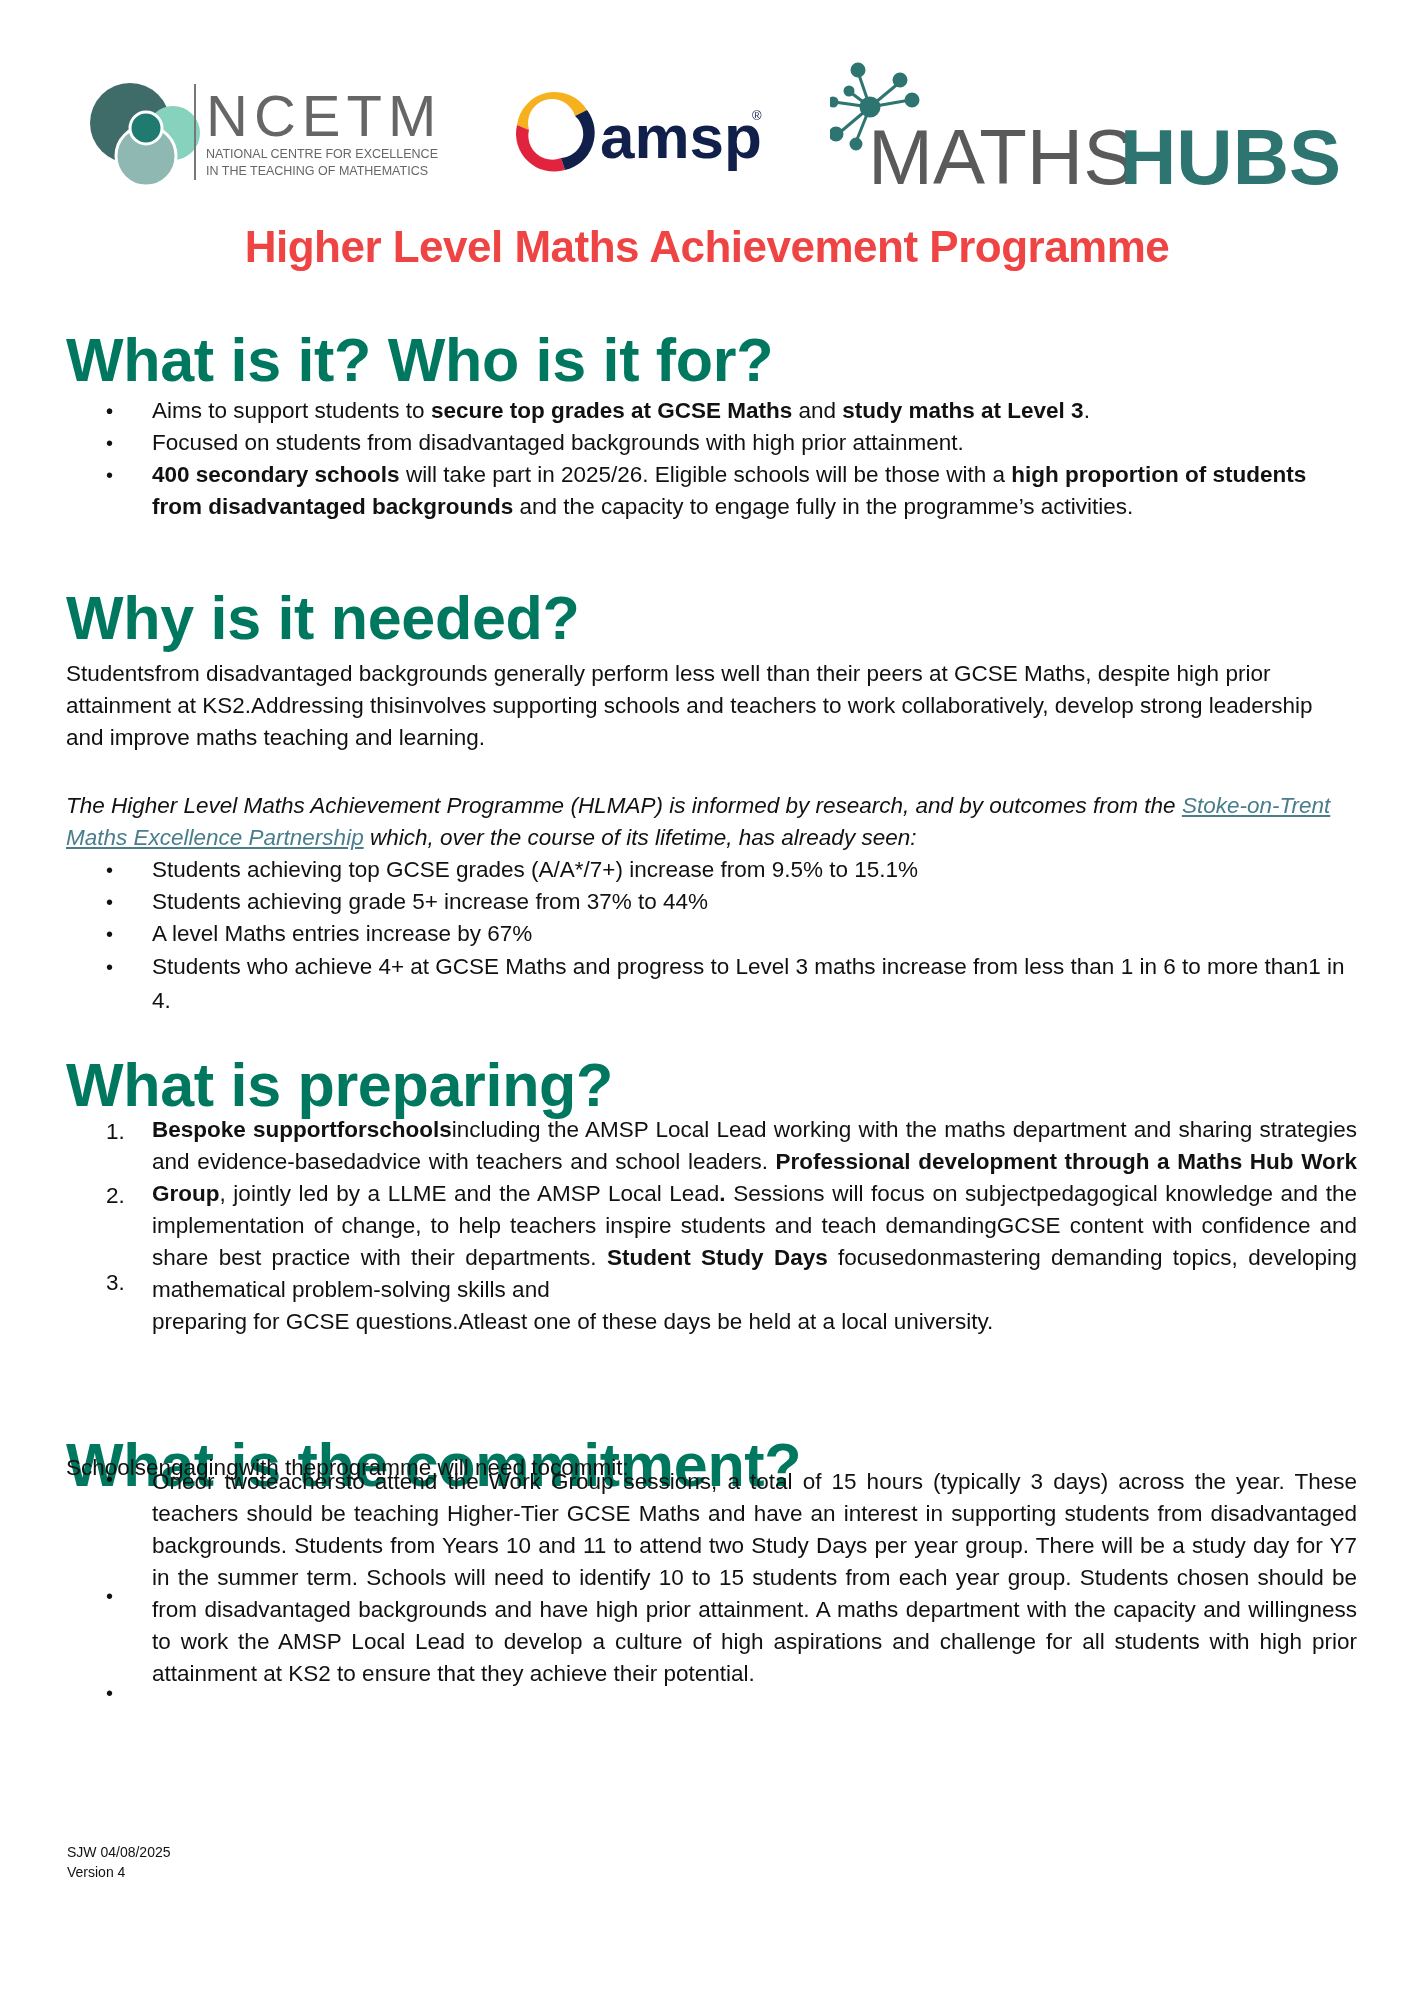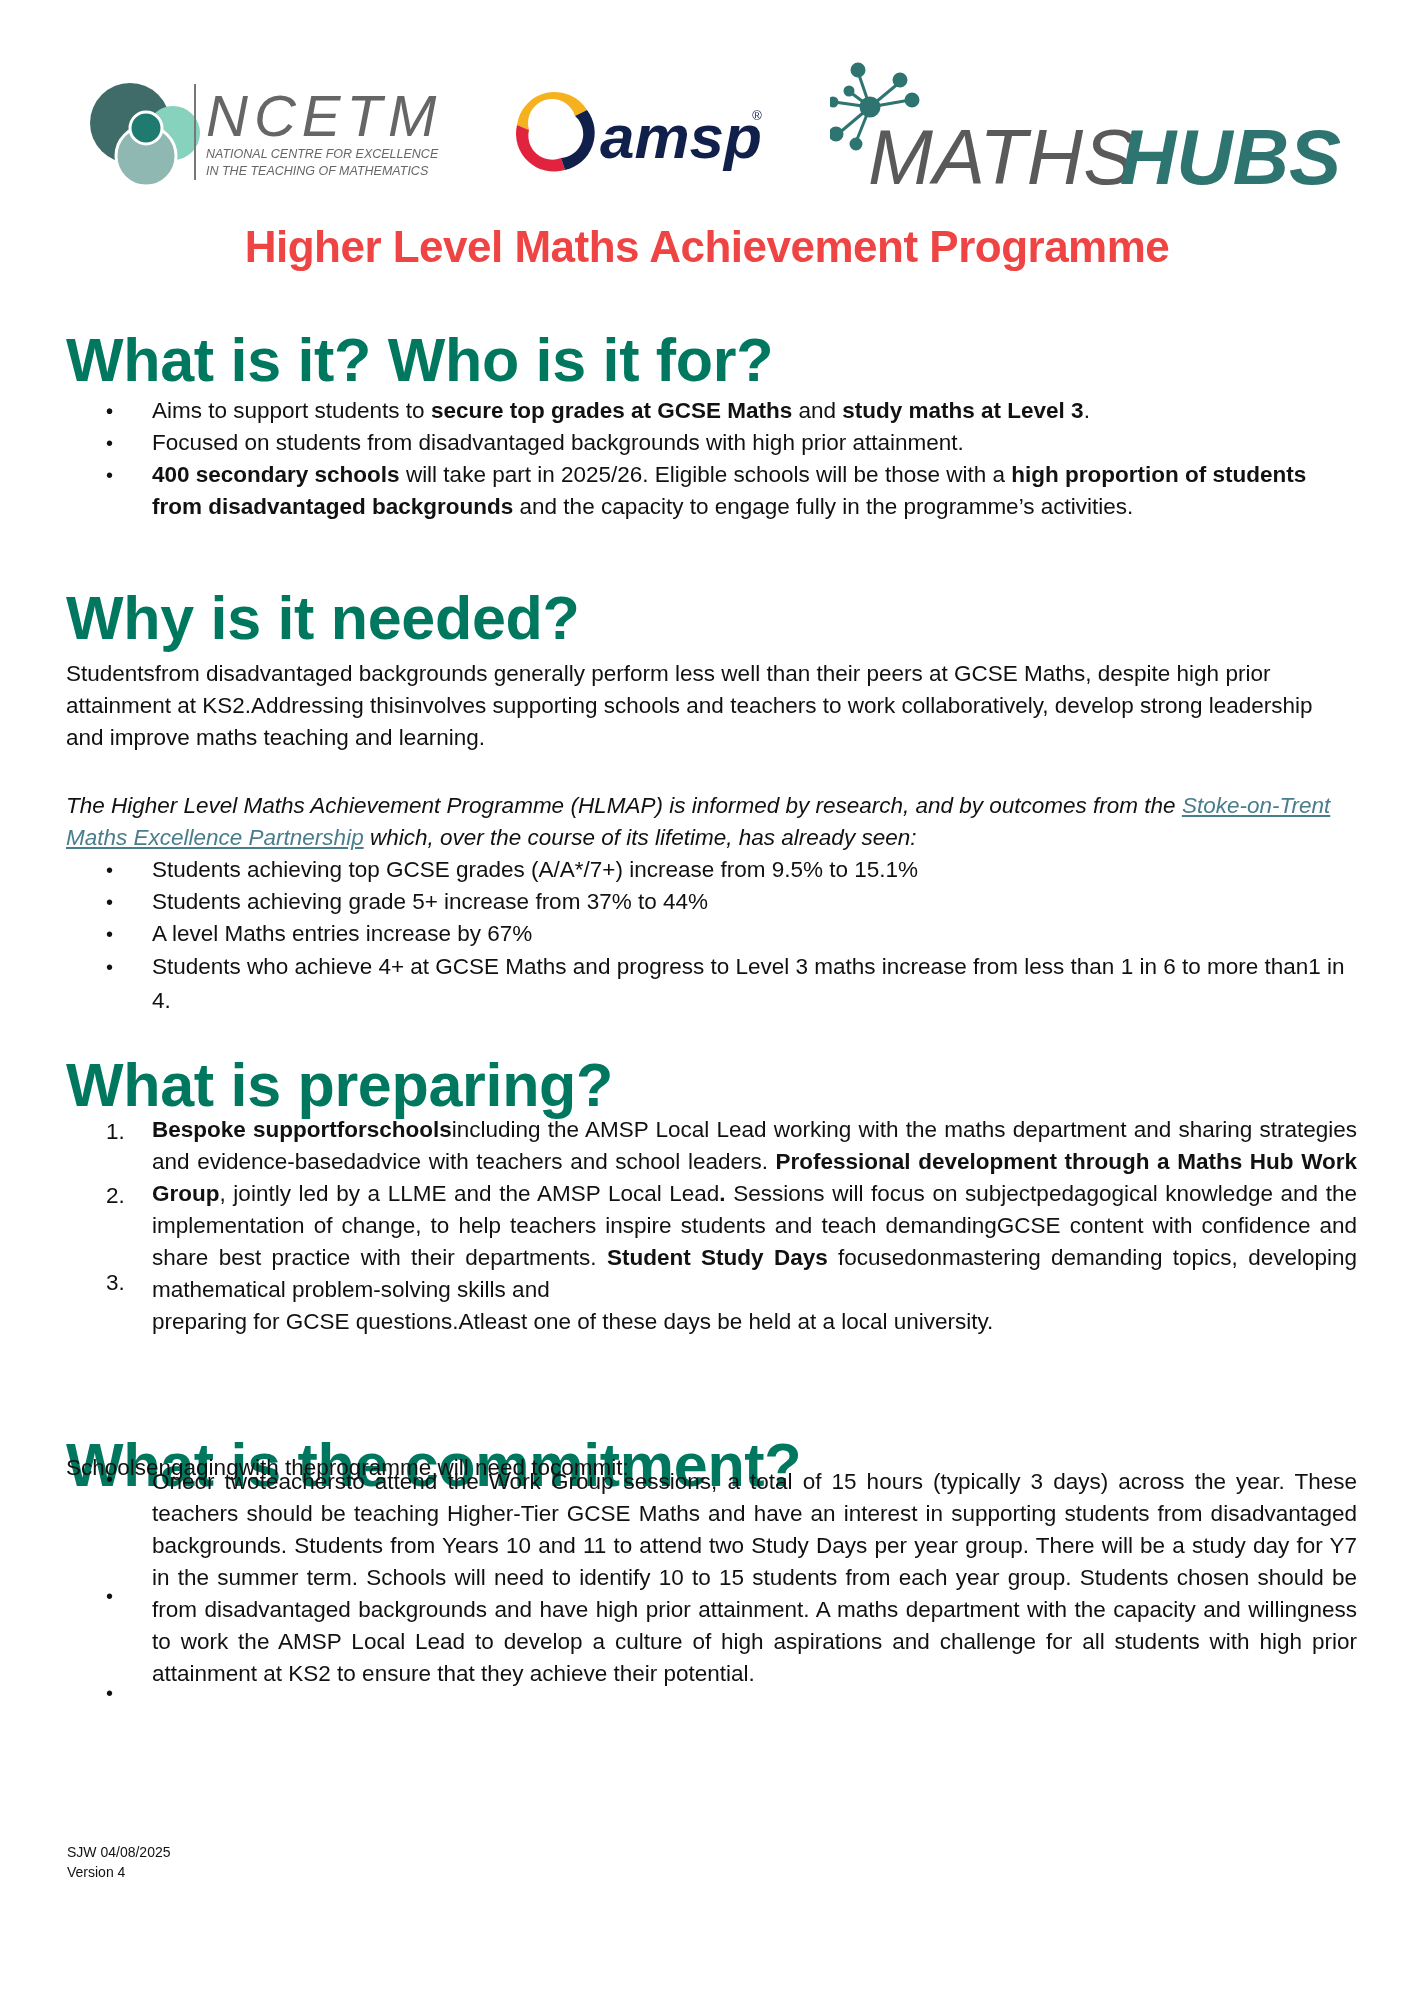--- a/index.html
+++ b/index.html
@@ -6,7 +6,7 @@
   body { width:1414px; height:2000px; position:relative; overflow:hidden;
          font-family:"Liberation Sans", sans-serif; color:#111; }
   .abs { position:absolute; }
-  .logos { position:absolute; left:0; top:0; width:1414px; height:200px;font-style:italic; }
+  .logos { position:absolute; left:0; top:0; width:1414px; height:200px; }
   .ncetm { left:78px; top:78px; width:380px; height:110px; }
   .amsp { left:505px; top:80px; width:270px; height:100px; }
   .mhubs { left:830px; top:62px; width:520px; height:130px; }

